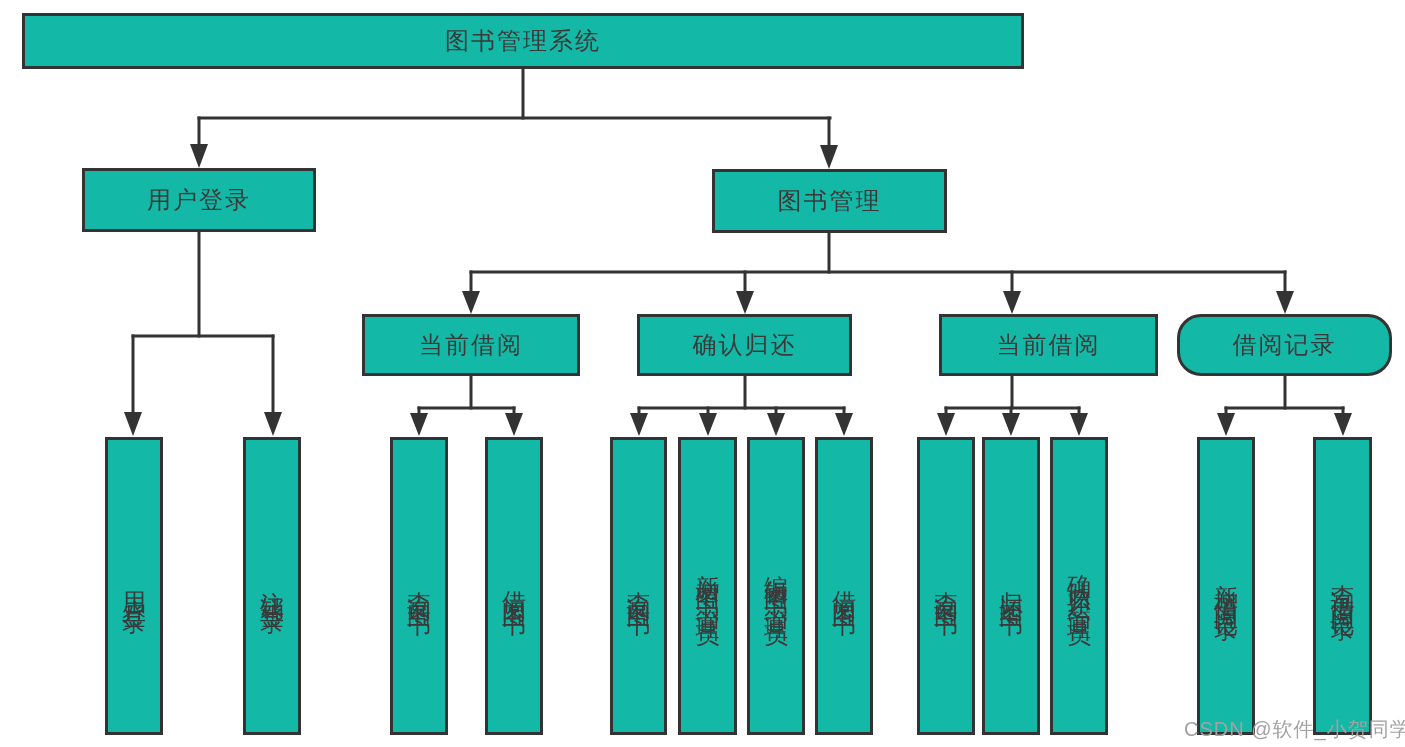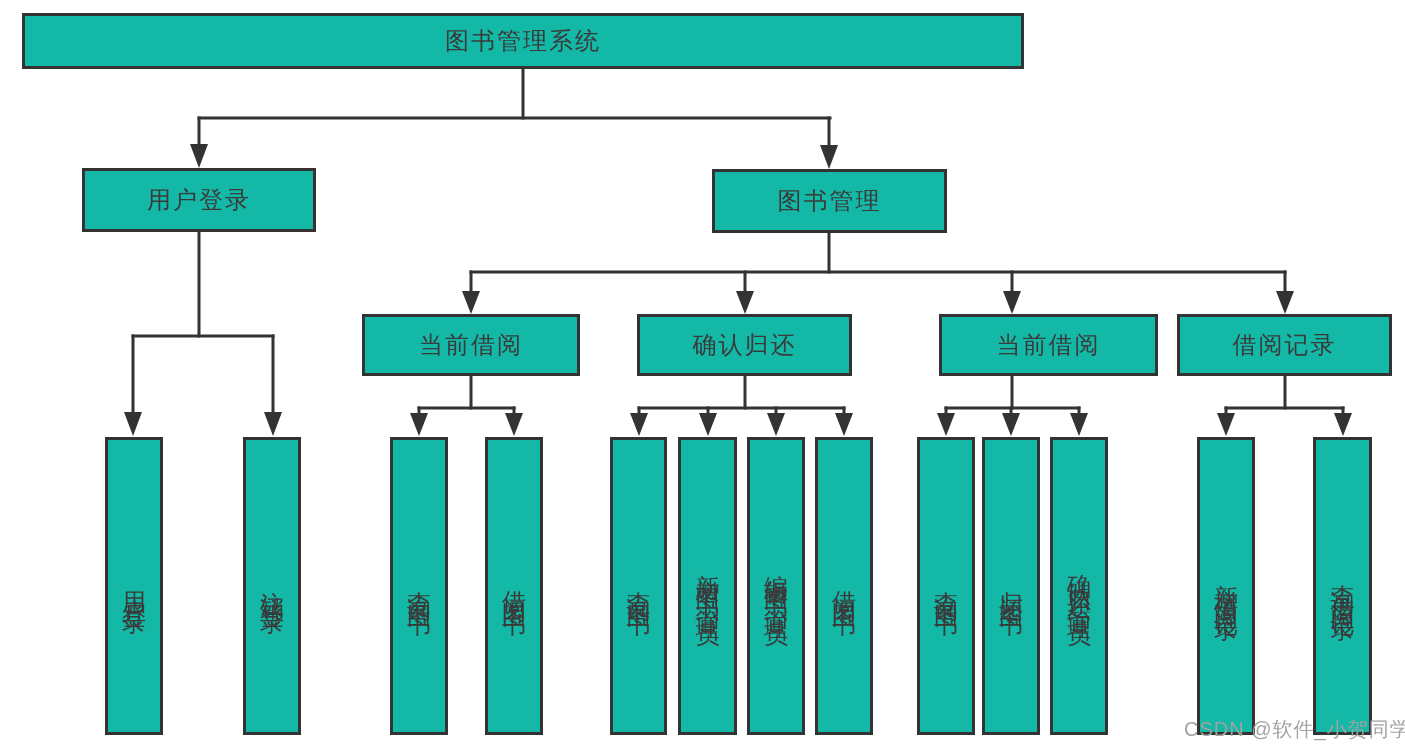--- a/index.html
+++ b/index.html
@@ -170,7 +170,7 @@
   <div class="node hbox" style="left:939px; top:314px; width:219px; height:62px;">
     <span>当前借阅</span>
   </div>
-  <div class="node hbox" style="left:1177px; top:314px; width:215px; height:62px;">
+  <div class="node hbox" style="left:1177px; top:314px; width:215px; height:62px;border-radius:24px;">
     <span>借阅记录</span>
   </div>
 

